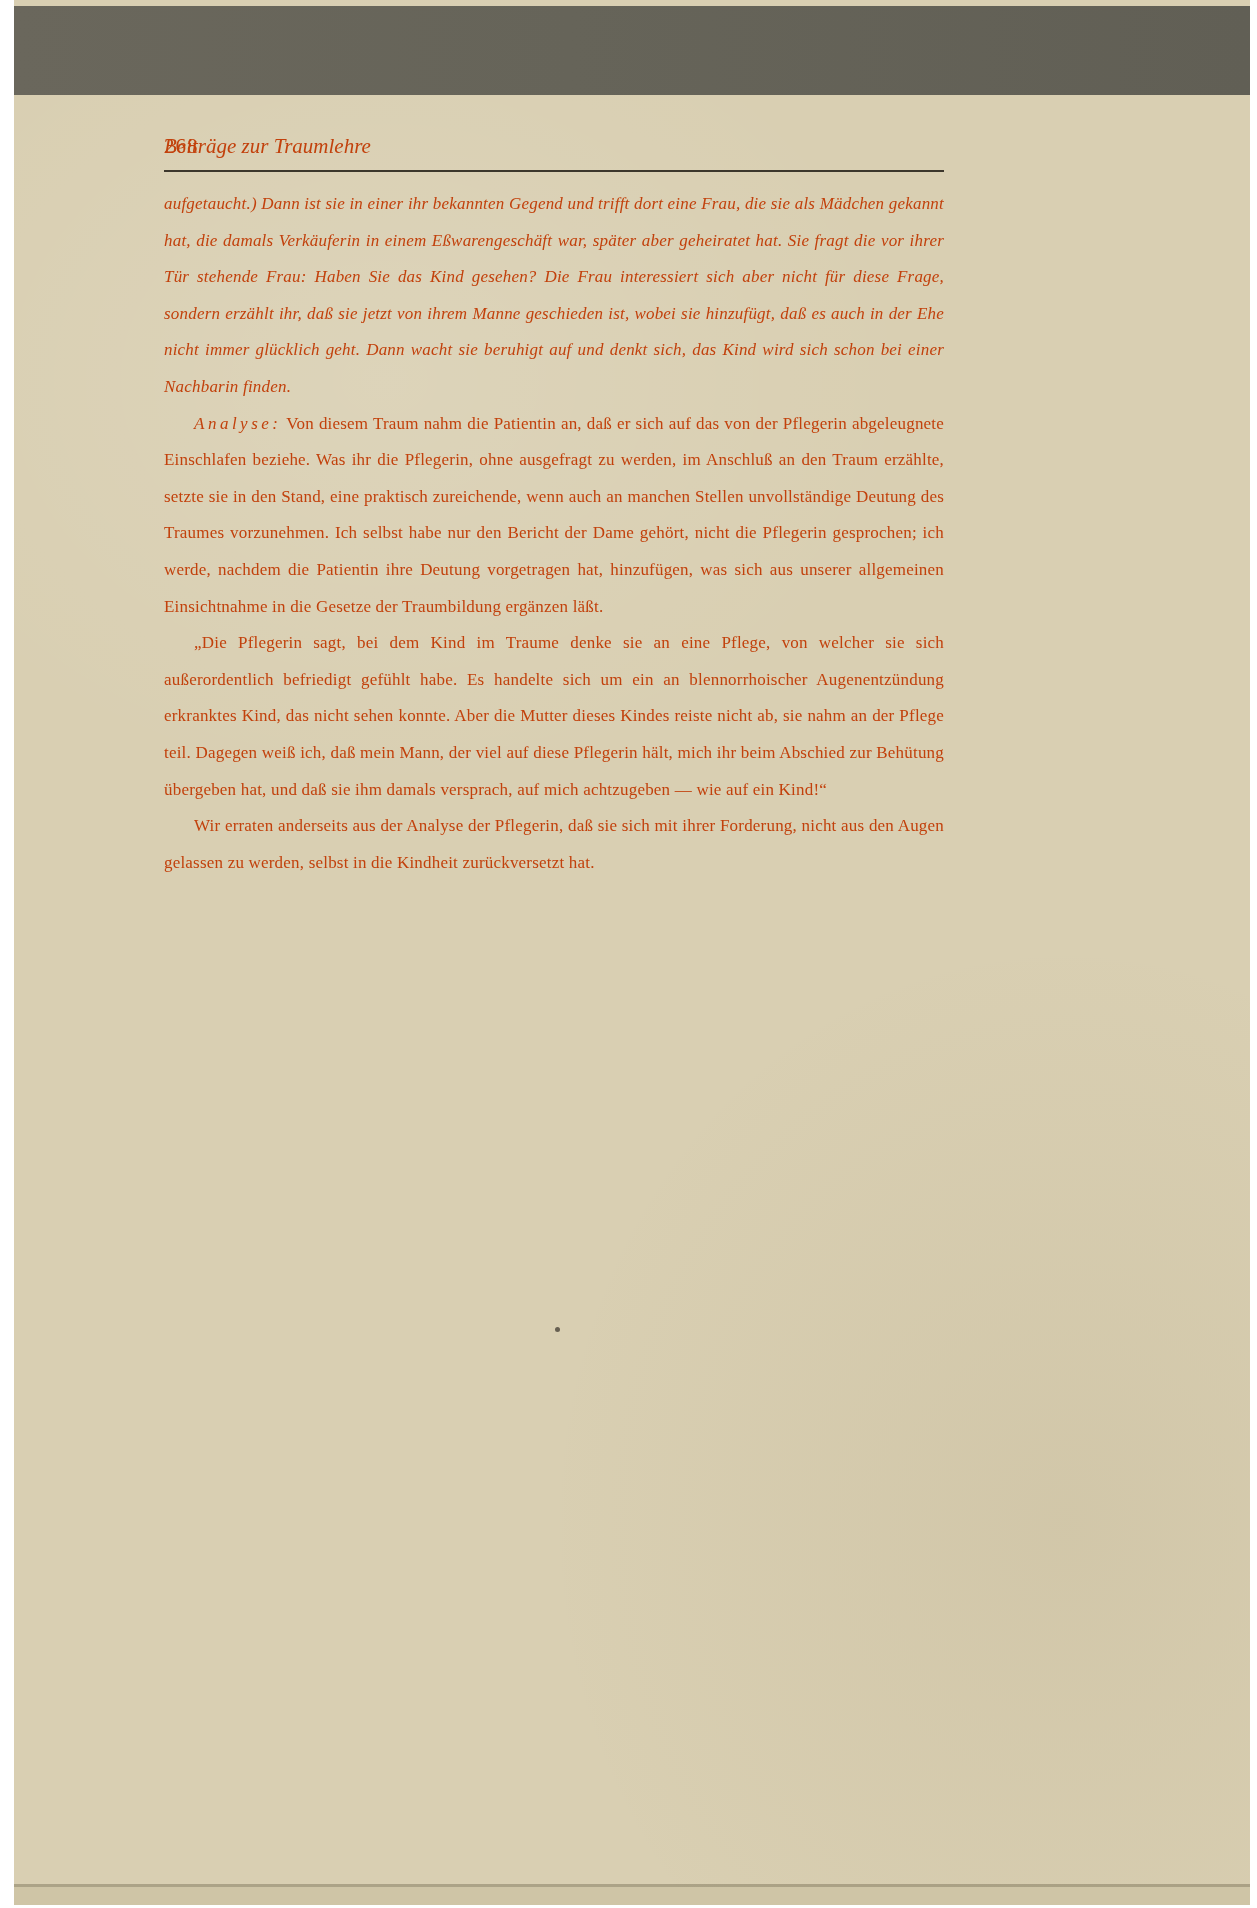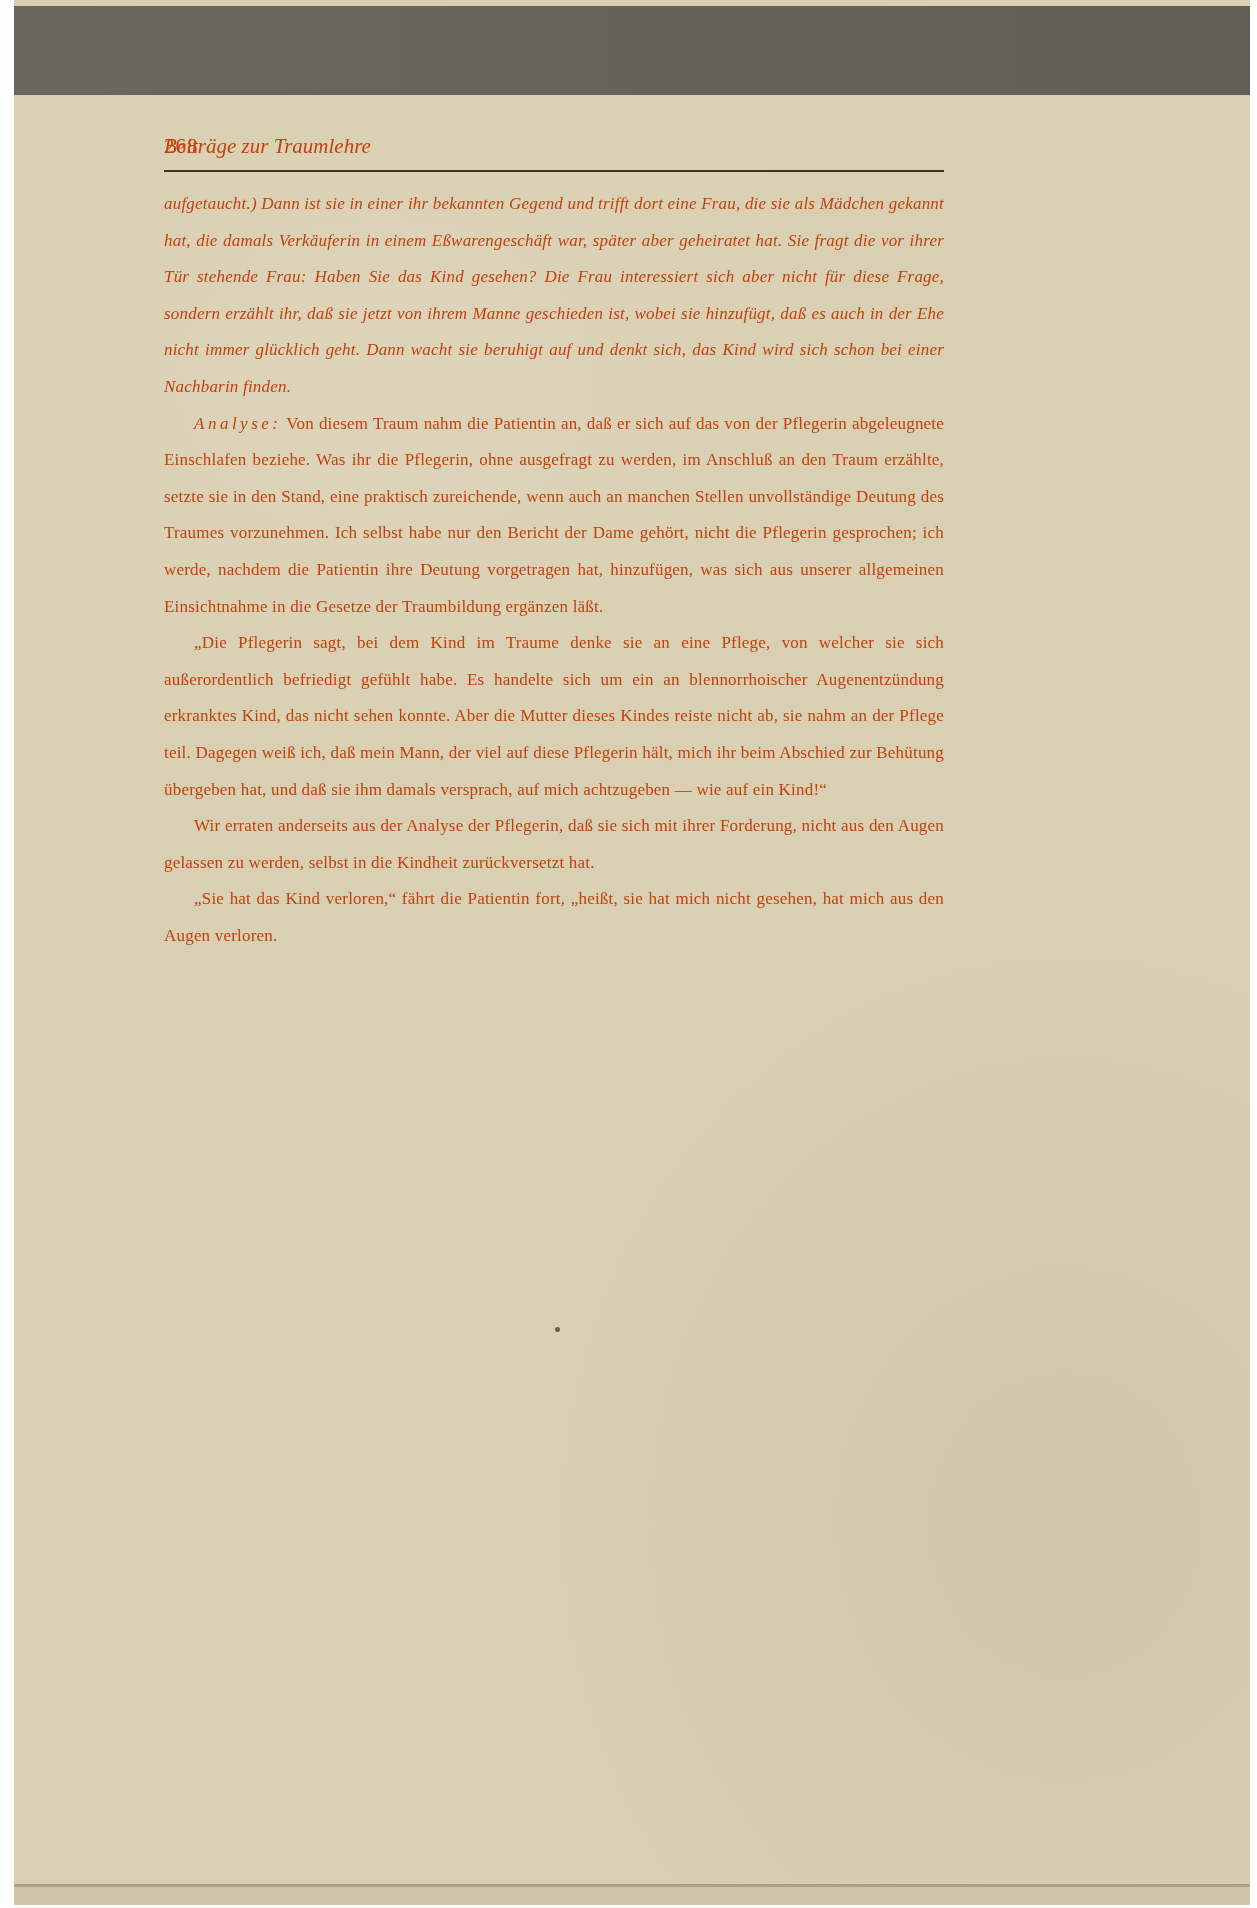--- a/index.html
+++ b/index.html
@@ -142,7 +142,6 @@
 
       <p class="indent">Wir erraten anderseits aus der Analyse der Pflegerin, daß sie sich mit ihrer Forderung, nicht aus den Augen gelassen zu werden, selbst in die Kindheit zurückversetzt hat.</p>
 
-      <p class="indent">„Sie hat das Kind verloren,“ fährt die Patientin fort, „heißt, sie hat mich nicht gesehen, hat mich aus den Augen verloren.</p>
     </div>
   </div>
 

